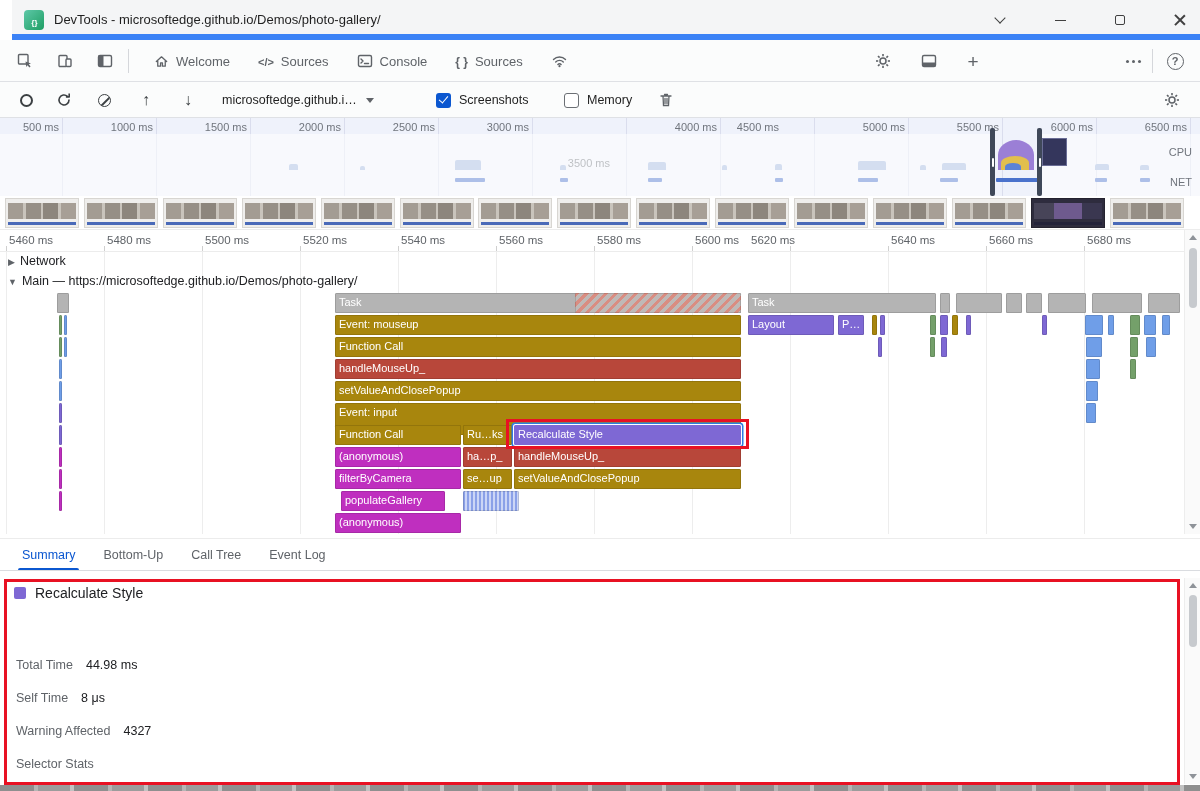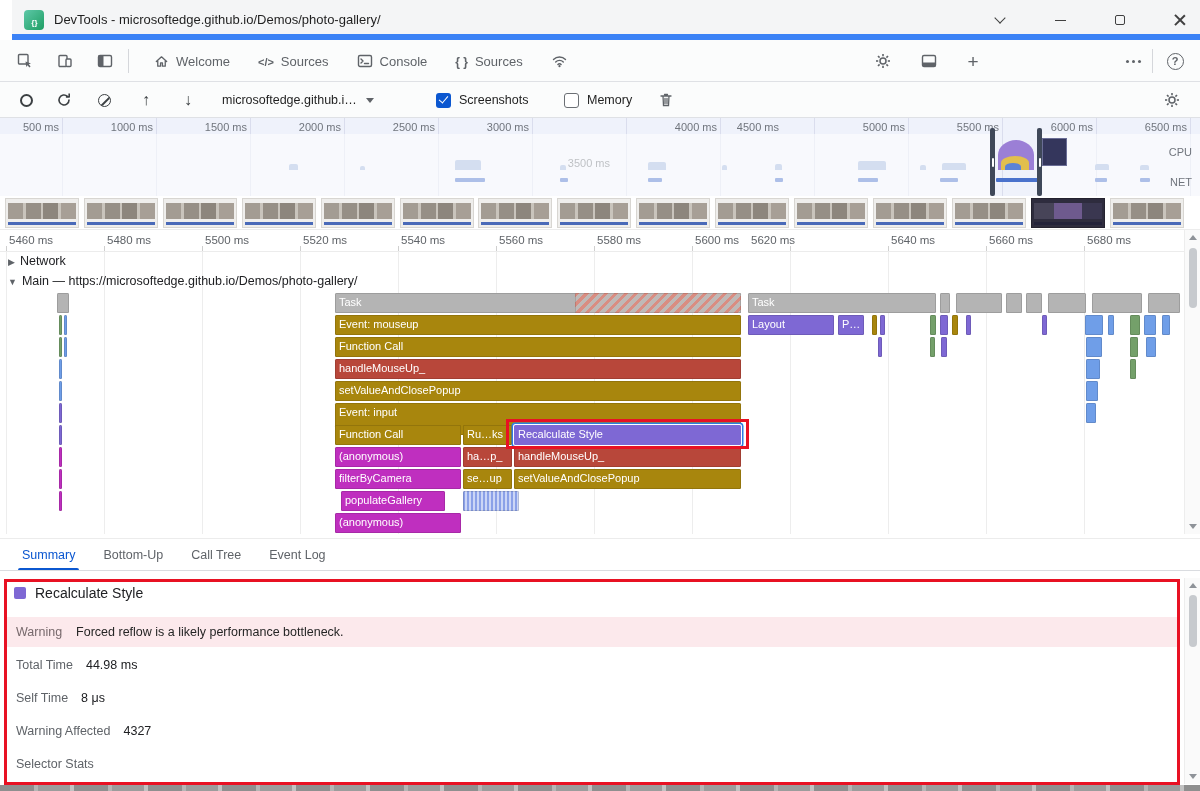--- a/index.html
+++ b/index.html
@@ -571,10 +571,6 @@
       <span class="legend"></span>
       <span class="sum-title">Recalculate Style</span>
     </div>
-    <div class="warnband">
-      <span class="warnlabel">Warning</span>
-      <span class="warntext">Forced reflow is a likely performance bottleneck.</span>
-    </div>
     <div id="summary-fields">
         <div class="sumrow" style="top: 84px;">
           <span class="slabel">Total Time</span>

